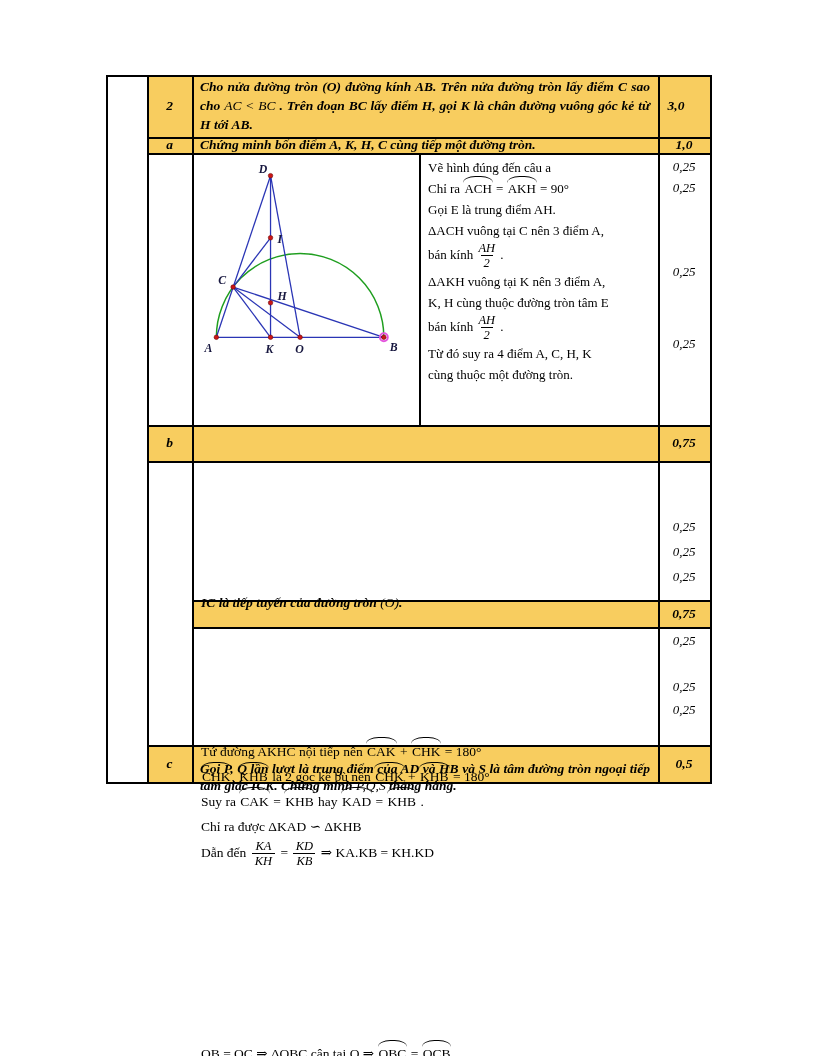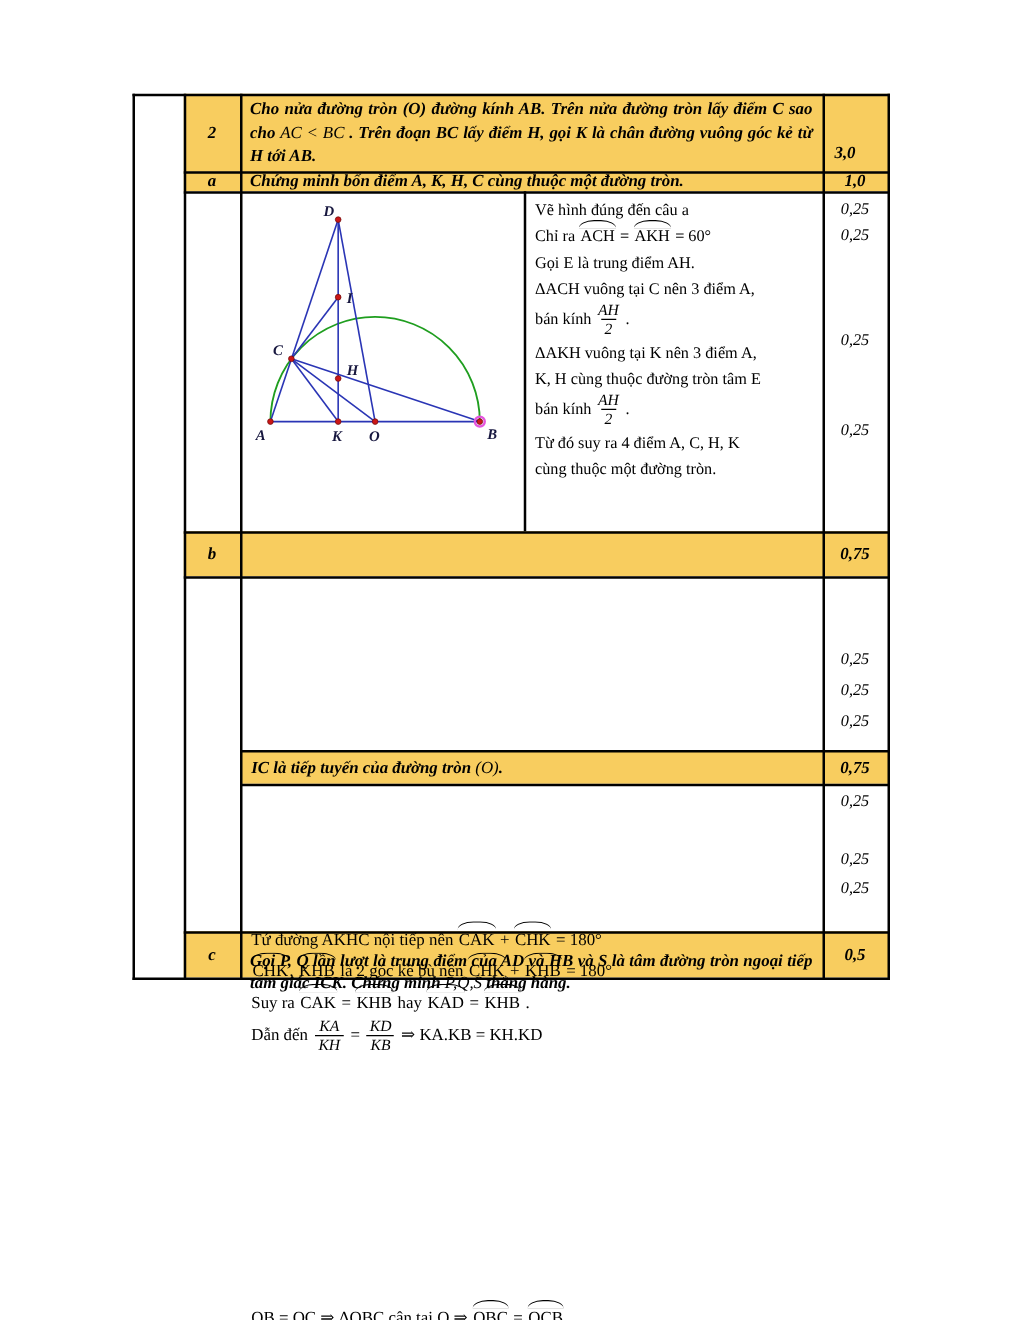--- a/index.html
+++ b/index.html
@@ -59,7 +59,7 @@
 
     <div class="cell center hdr" style="left:41px;top:0;width:45px;height:62px;">2</div>
     <div class="cell hdr just" style="left:88px;top:2px;width:462px;height:58px;padding:0 6px;line-height:19px;"><span class="tx">Cho nửa đường tròn (O) đường kính AB. Trên nửa đường tròn lấy điểm C sao cho </span><span class="m">AC &lt; BC</span><span class="tx"> . Trên đoạn BC lấy điểm H, gọi K là chân đường vuông góc kẻ từ H tới AB.</span></div>
-    <div class="cell center score-y" style="left:552px;top:0;width:36px;height:62px;margin-top:16px;">3,0</div>
+    <div class="cell center score-y" style="left:552px;top:0;width:36px;height:62px;">3,0</div>
 
     <div class="cell center hdr" style="left:41px;top:62px;width:45px;height:16px;">a</div>
     <div class="cell hdr" style="left:88px;top:62px;width:462px;height:16px;padding:0 6px;line-height:15px;"><span class="tx">Chứng minh bốn điểm A, K, H, C cùng thuộc một đường tròn.</span></div>

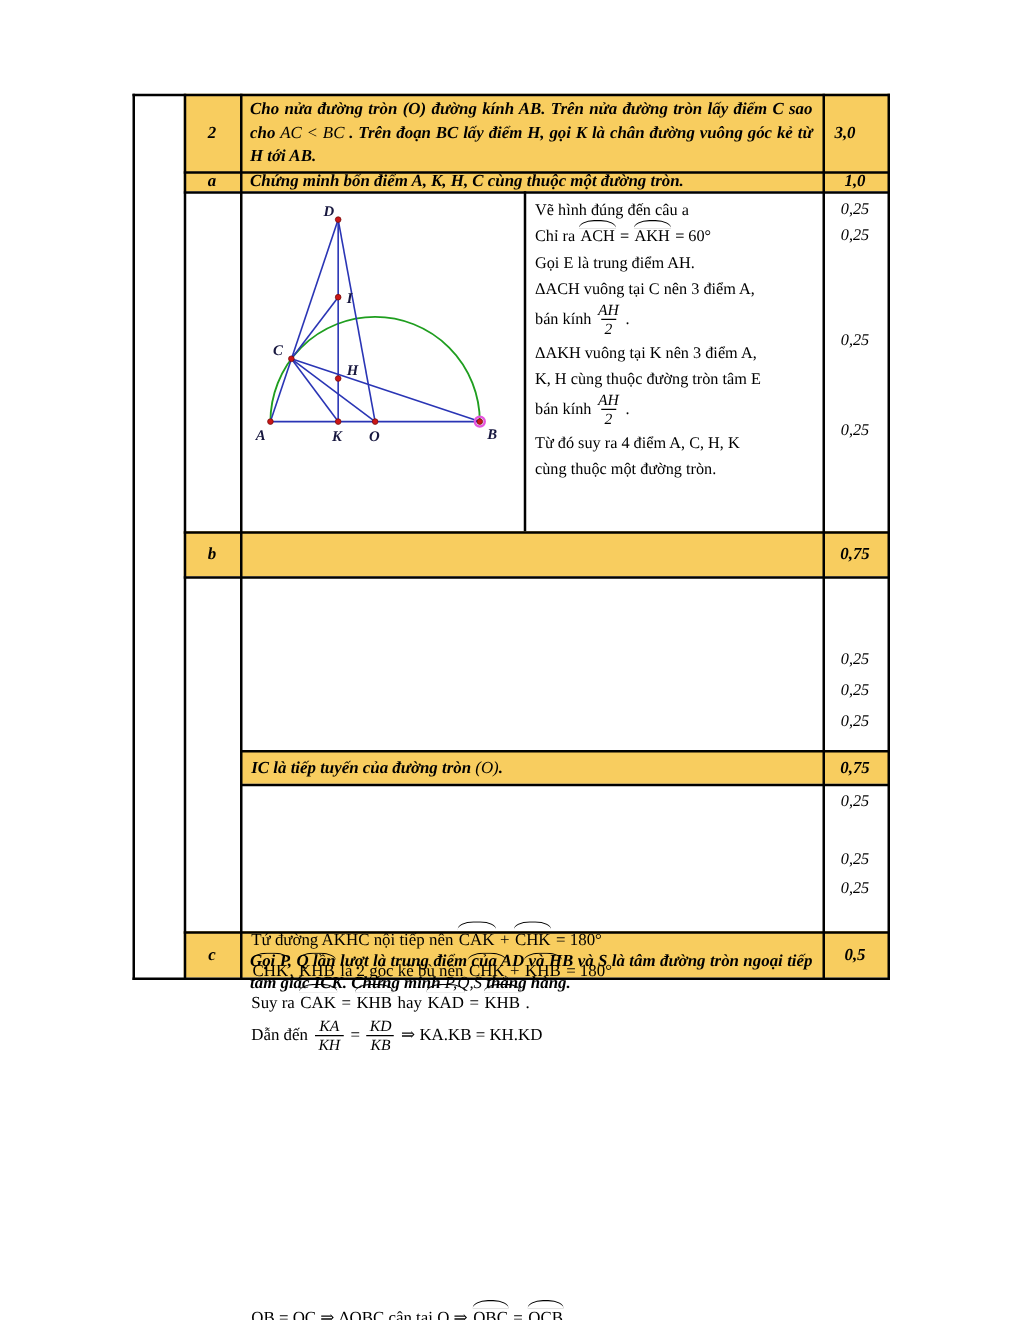--- a/index.html
+++ b/index.html
@@ -62,7 +62,7 @@
     <div class="cell center score-y" style="left:552px;top:0;width:36px;height:62px;">3,0</div>
 
     <div class="cell center hdr" style="left:41px;top:62px;width:45px;height:16px;">a</div>
-    <div class="cell hdr" style="left:88px;top:62px;width:462px;height:16px;padding:0 6px;line-height:15px;"><span class="tx">Chứng minh bốn điểm A, K, H, C cùng thuộc một đường tròn.</span></div>
+    <div class="cell hdr" style="left:88px;top:62px;width:462px;height:16px;padding:0 6px;line-height:15px;"><span class="tx">Chứng minh bốn điểm A, K, H, C cùng tiếp một đường tròn.</span></div>
     <div class="cell center score-y" style="left:552px;top:62px;width:52px;height:16px;">1,0</div>
 
     <div class="cell" style="left:88px;top:80px;width:225px;height:268px;"><svg viewBox="0 0 225 272" width="100%" height="100%">

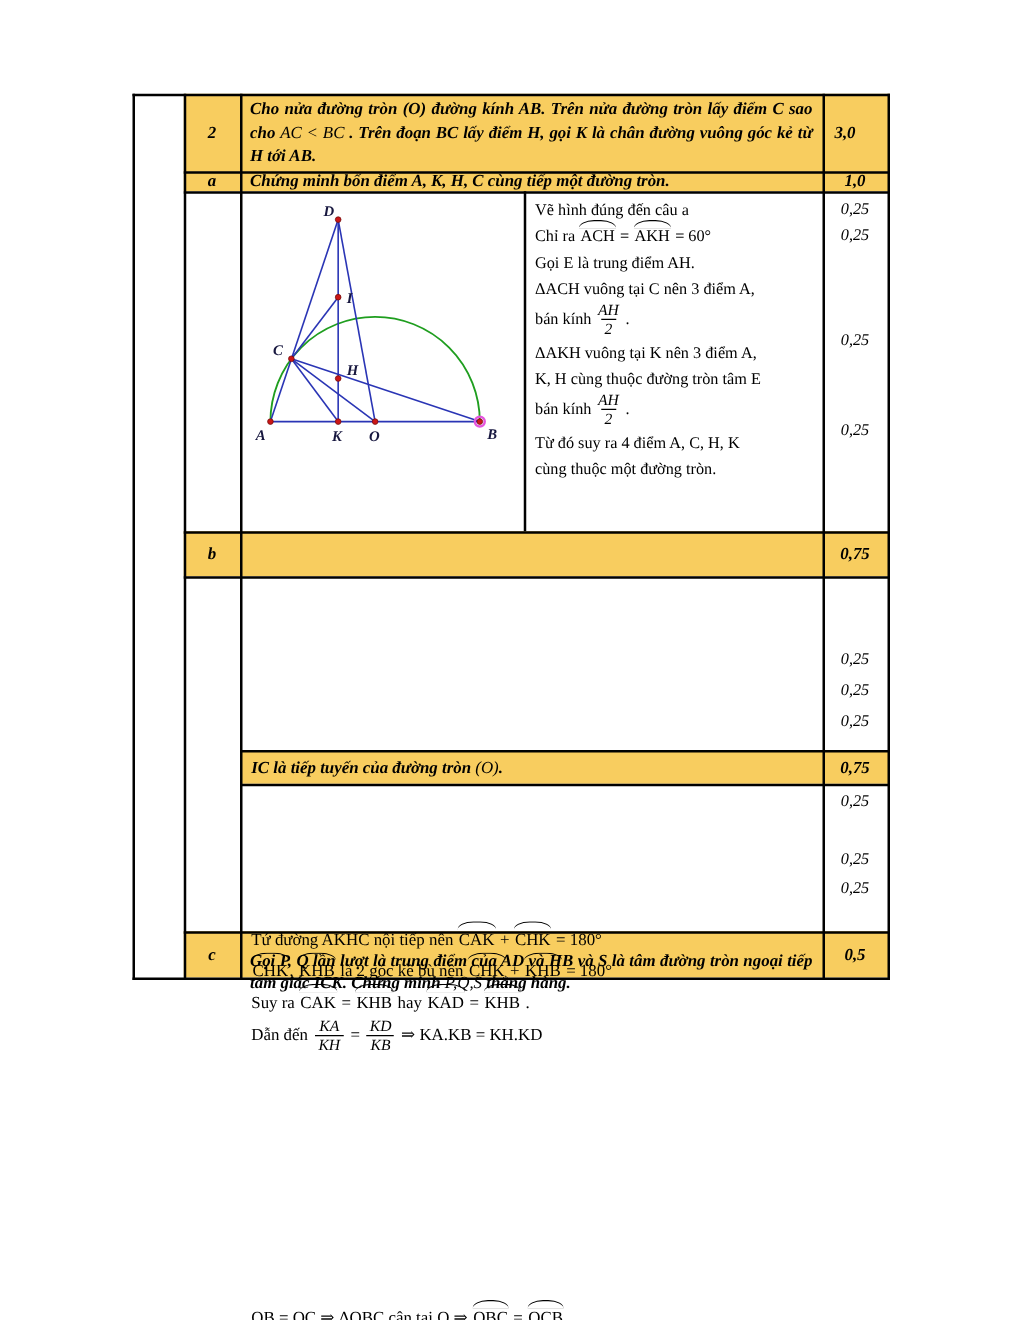--- a/index.html
+++ b/index.html
@@ -95,7 +95,7 @@
         </svg></div>
     <div class="cell sol" style="left:315px;top:78px;width:237px;height:272px;padding:4px 0 0 7px;font-size:13px;line-height:21px;">
         <div class="sline"><span class="tx">Vẽ hình đúng đến câu </span><span class="m">a</span></div>
-        <div class="sline"><span class="tx">Chỉ ra </span><span class="m arc">ACH</span><span class="m"> = </span><span class="m arc">AKH</span><span class="m"> = 60°</span></div>
+        <div class="sline"><span class="tx">Chỉ ra </span><span class="m arc">ACH</span><span class="m"> = </span><span class="m arc">AKH</span><span class="m"> = 90°</span></div>
         <div class="sline"><span class="tx">Gọi </span><span class="m">E</span><span class="tx"> là trung điểm </span><span class="m">AH.</span></div>
         <div class="sline"><span class="m">ΔACH</span><span class="tx"> vuông tại </span><span class="m">C</span><span class="tx"> nên 3 điểm </span><span class="m">A,</span></div>
         <div class="sline"><span class="tx">bán kính </span><span class="frac">

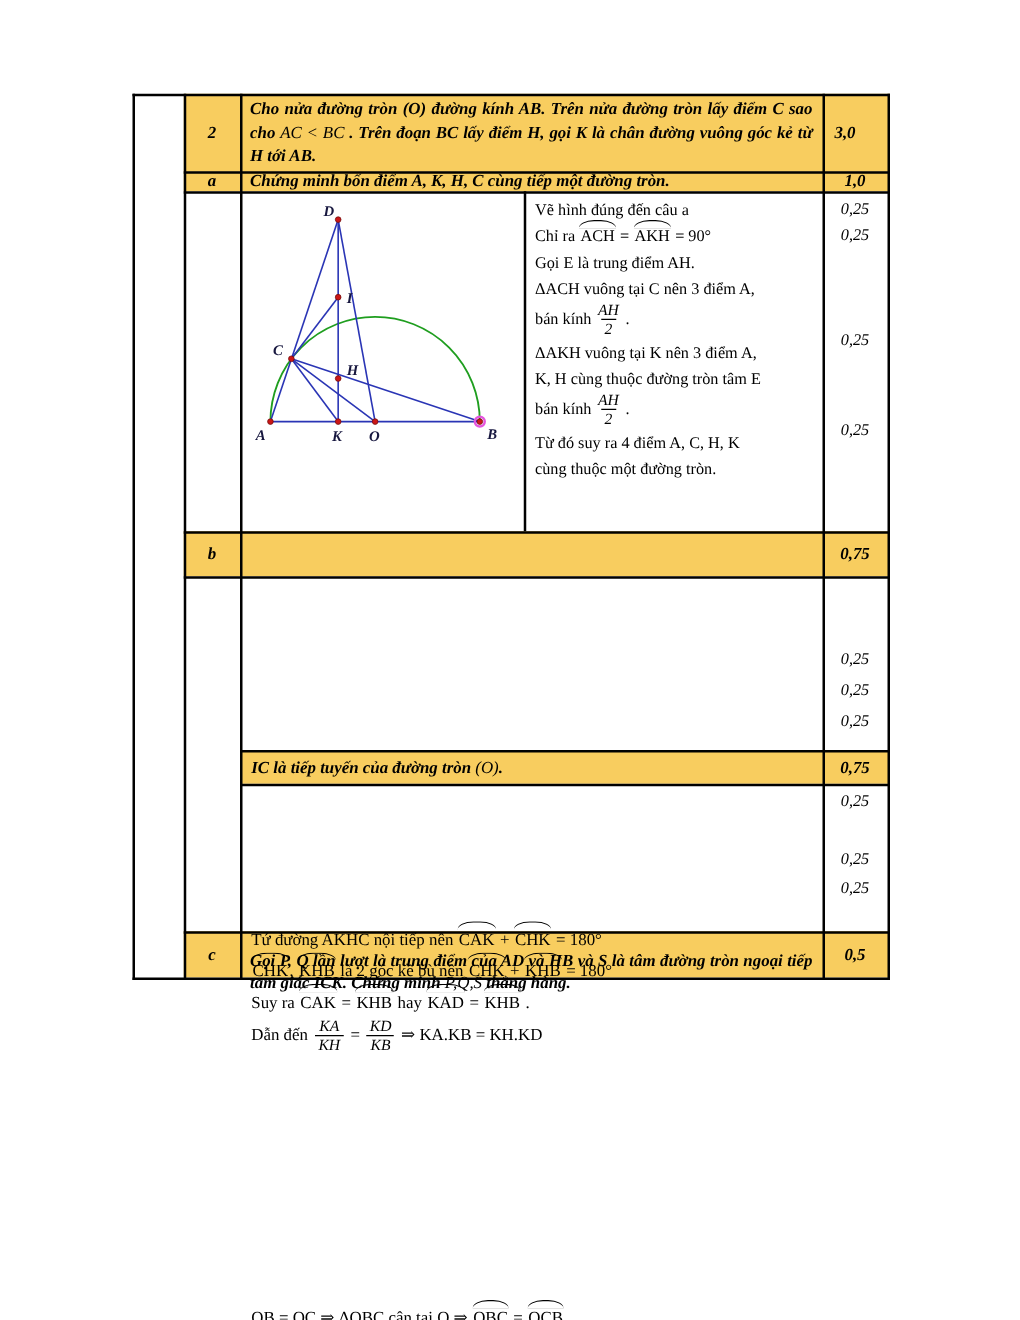--- a/index.html
+++ b/index.html
@@ -139,7 +139,7 @@
         <span class="sc" style="top: 106px;">0,25</span>
       </div>
 
-    <div class="cell hdr" style="left:86px;top:525px;width:528px;height:27px;padding:4px 0 0 9px;line-height:20px;"><span class="tx">IC là tiếp tuyến của đường tròn </span><span class="m">(O)</span><span class="tx">.</span></div>
+    <div class="cell hdr" style="left:86px;top:514px;width:528px;height:27px;padding:4px 0 0 9px;line-height:20px;"><span class="tx">IC là tiếp tuyến của đường tròn </span><span class="m">(O)</span><span class="tx">.</span></div>
     <div class="cell center score-y" style="left:552px;top:525px;width:52px;height:27px;">0,75</div>
 
     <div class="cell sol" style="left:86px;top:552px;width:466px;height:118px;padding:4px 0 0 9px;line-height:23px;">

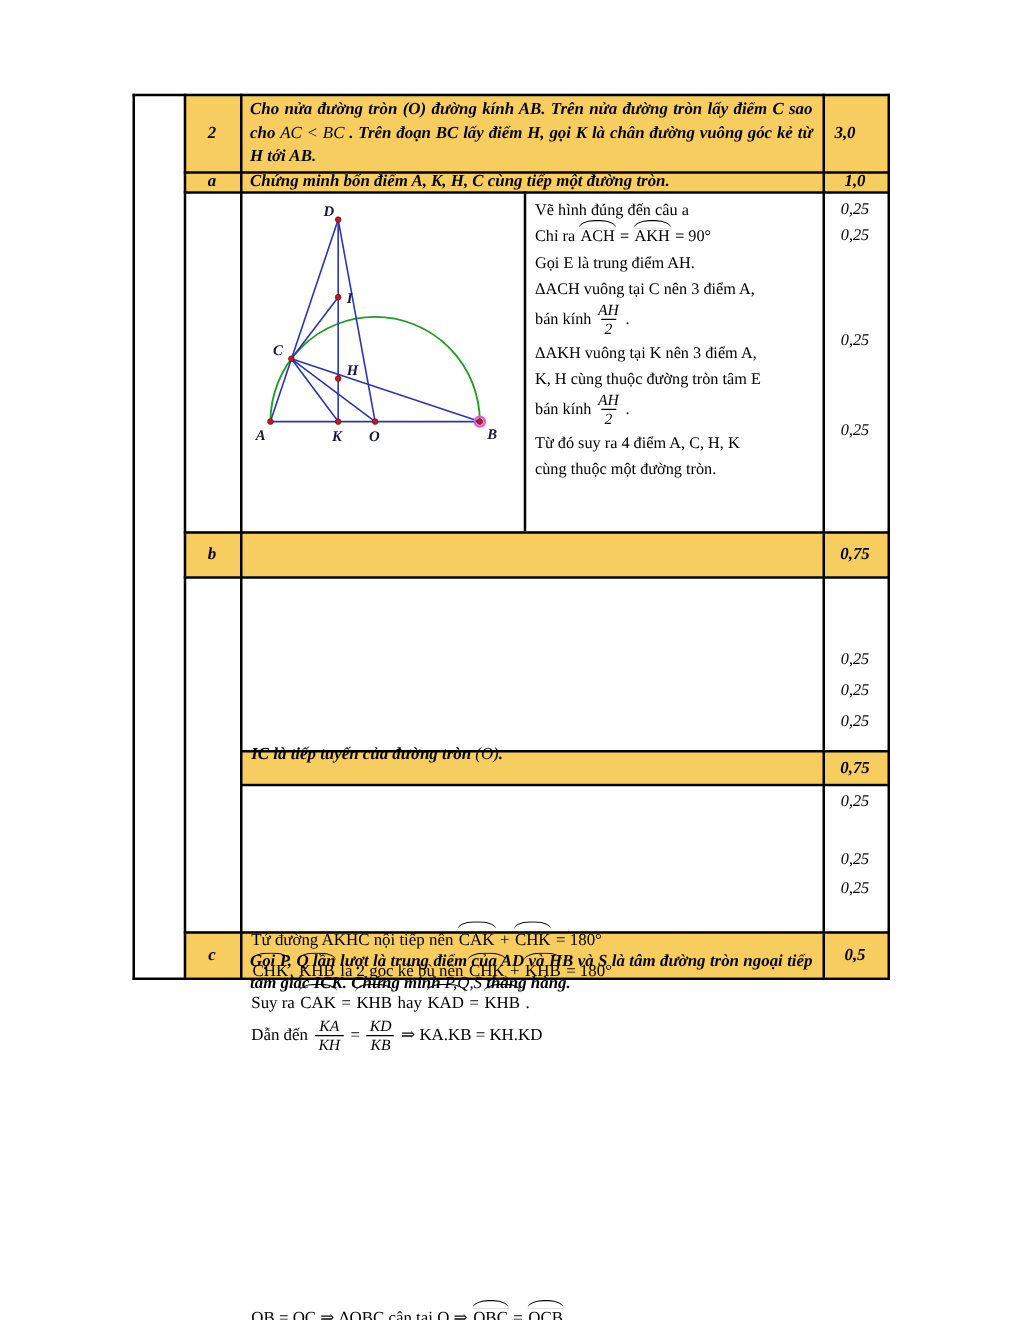--- a/index.html
+++ b/index.html
@@ -125,6 +125,7 @@
         <div class="sline"><span class="tx">Tứ đường </span><span class="m">AKHC</span><span class="tx"> nội tiếp nên </span><span class="m arc">CAK</span><span class="m"> + </span><span class="m arc">CHK</span><span class="m"> = 180°</span></div>
         <div class="sline"><span class="m arc">CHK</span><span class="m">, </span><span class="m arc">KHB</span><span class="tx"> là 2 góc kề bù nên </span><span class="m arc">CHK</span><span class="m"> + </span><span class="m arc">KHB</span><span class="m"> = 180°</span></div>
         <div class="sline"><span class="tx">Suy ra </span><span class="m arc">CAK</span><span class="m"> = </span><span class="m arc">KHB</span><span class="tx"> hay </span><span class="m arc">KAD</span><span class="m"> = </span><span class="m arc">KHB</span><span class="tx"> .</span></div>
+        <div class="sline"><span class="tx">Chỉ ra được </span><span class="m">ΔKAD ∽ ΔKHB</span></div>
         <div class="sline"><span class="tx">Dẫn đến </span><span class="frac">
             <span class="num">KA</span>
             <span class="den">KH</span>

